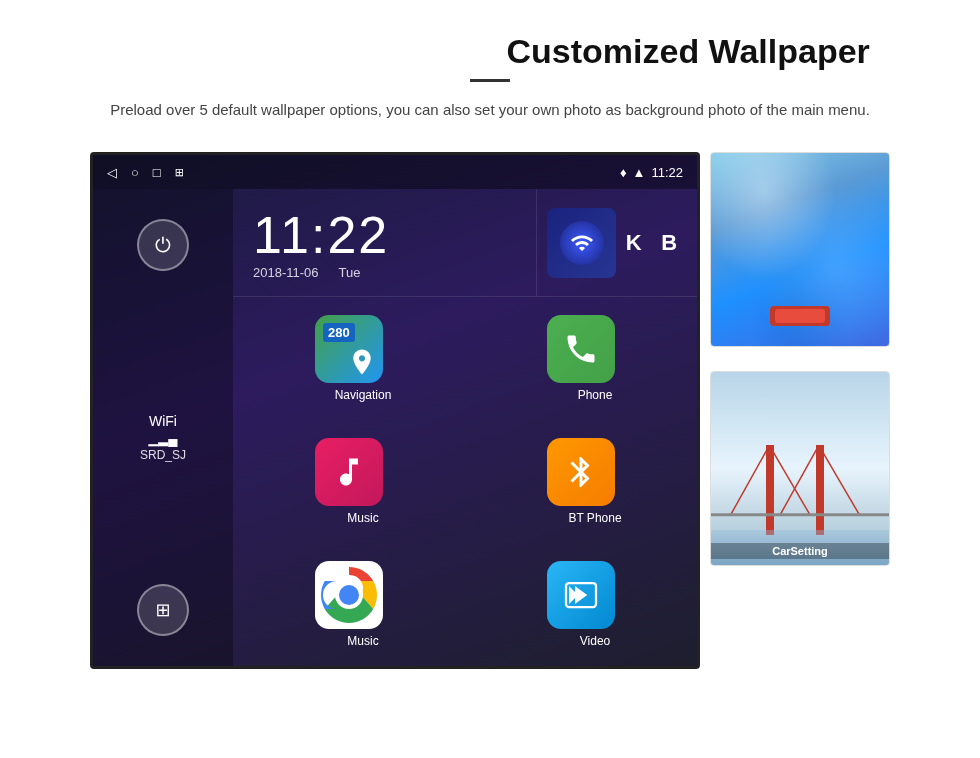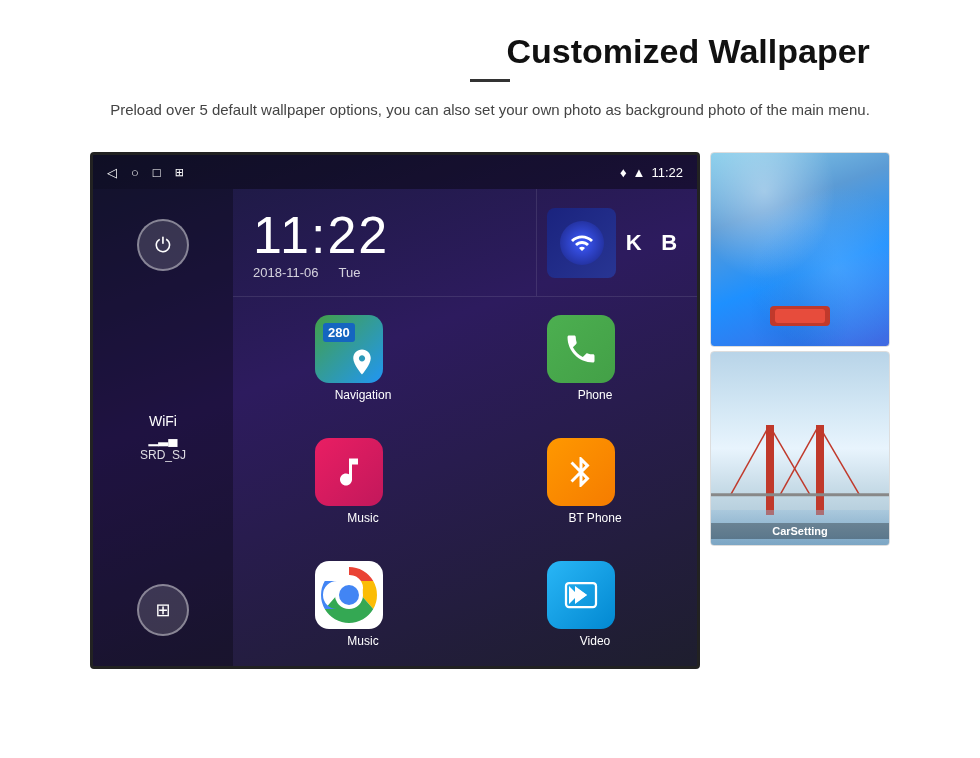--- a/index.html
+++ b/index.html
@@ -292,7 +292,7 @@
       width: 180px;
       display: flex;
       flex-direction: column;
-      gap: 4px;
+      gap: 24px;
     }
 
     .wallpaper-thumb {

